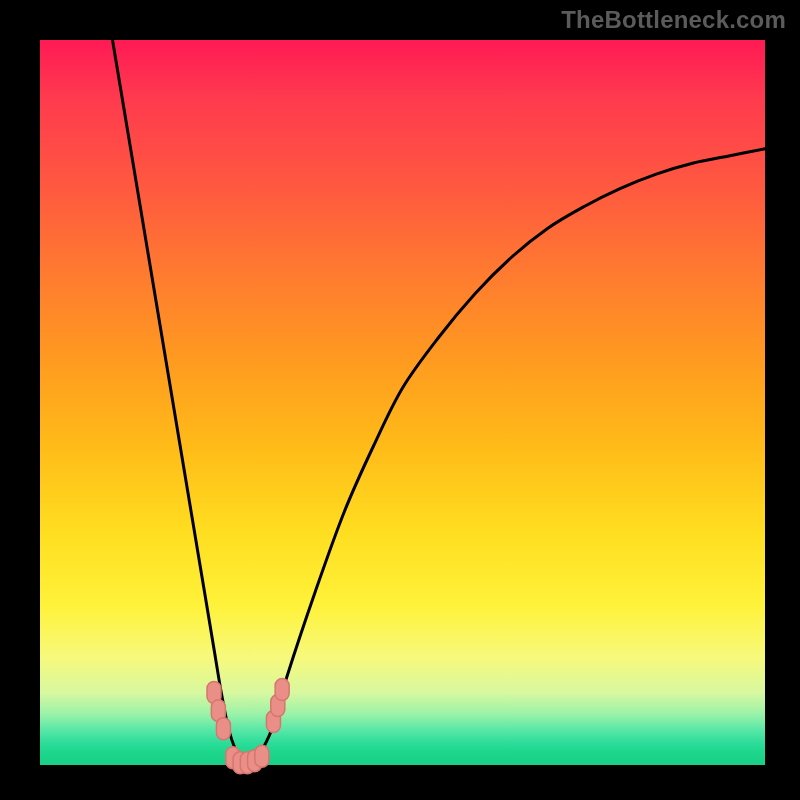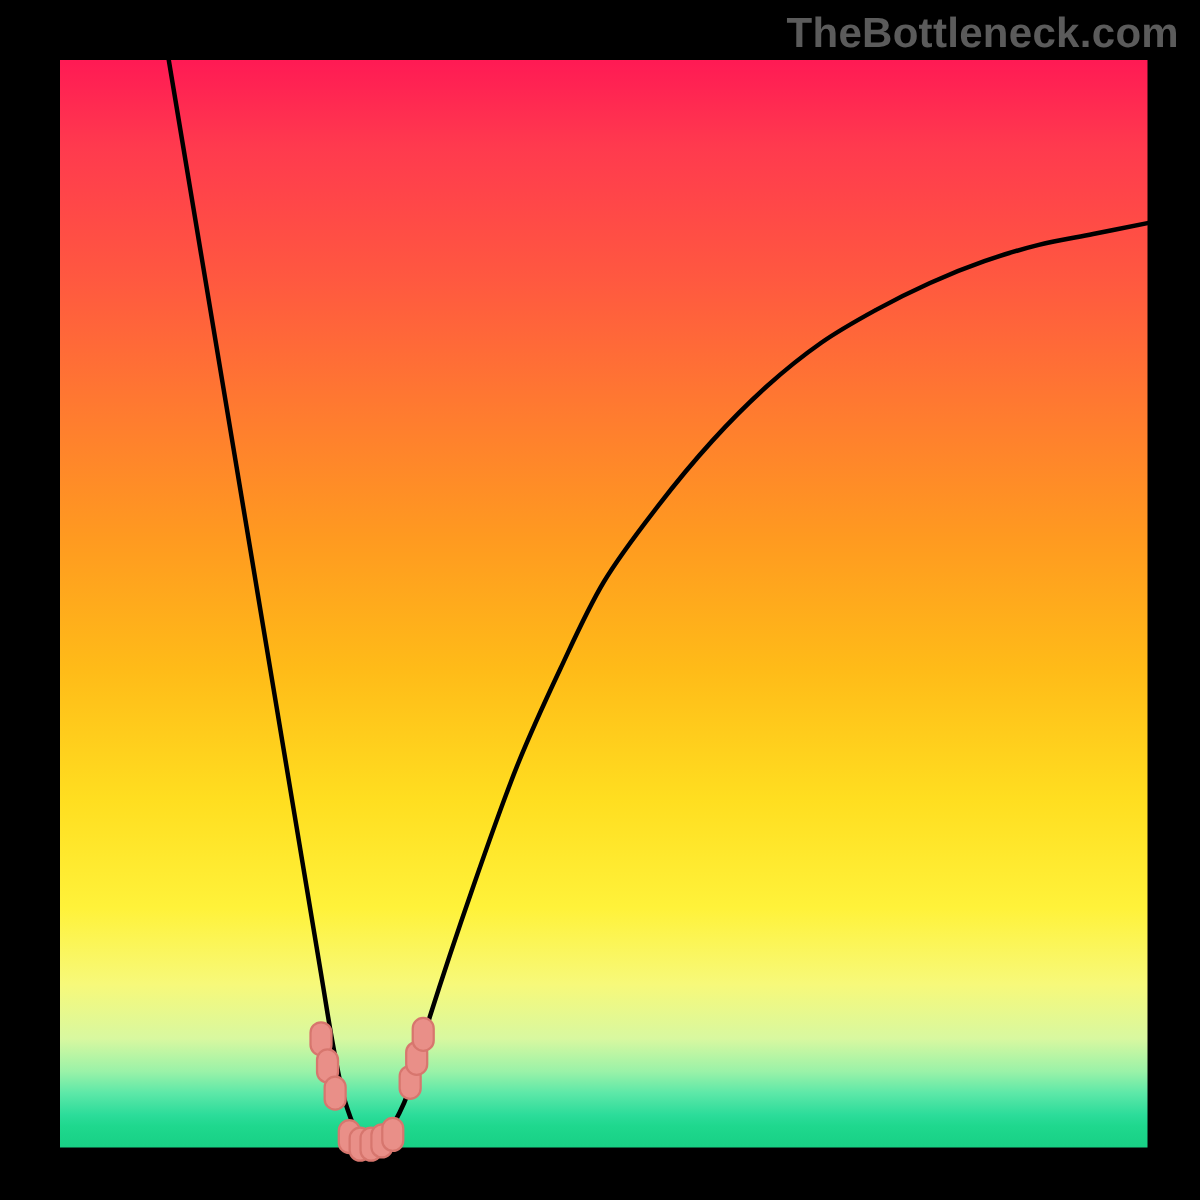--- a/index.html
+++ b/index.html
@@ -48,7 +48,7 @@
     top: 6px;
     right: 14px;
     font-family: Arial, Helvetica, sans-serif;
-    font-size: 28px;
+    font-size: 24px;
     font-weight: 600;
     color: #5b5b5b;
     letter-spacing: 0.2px;

